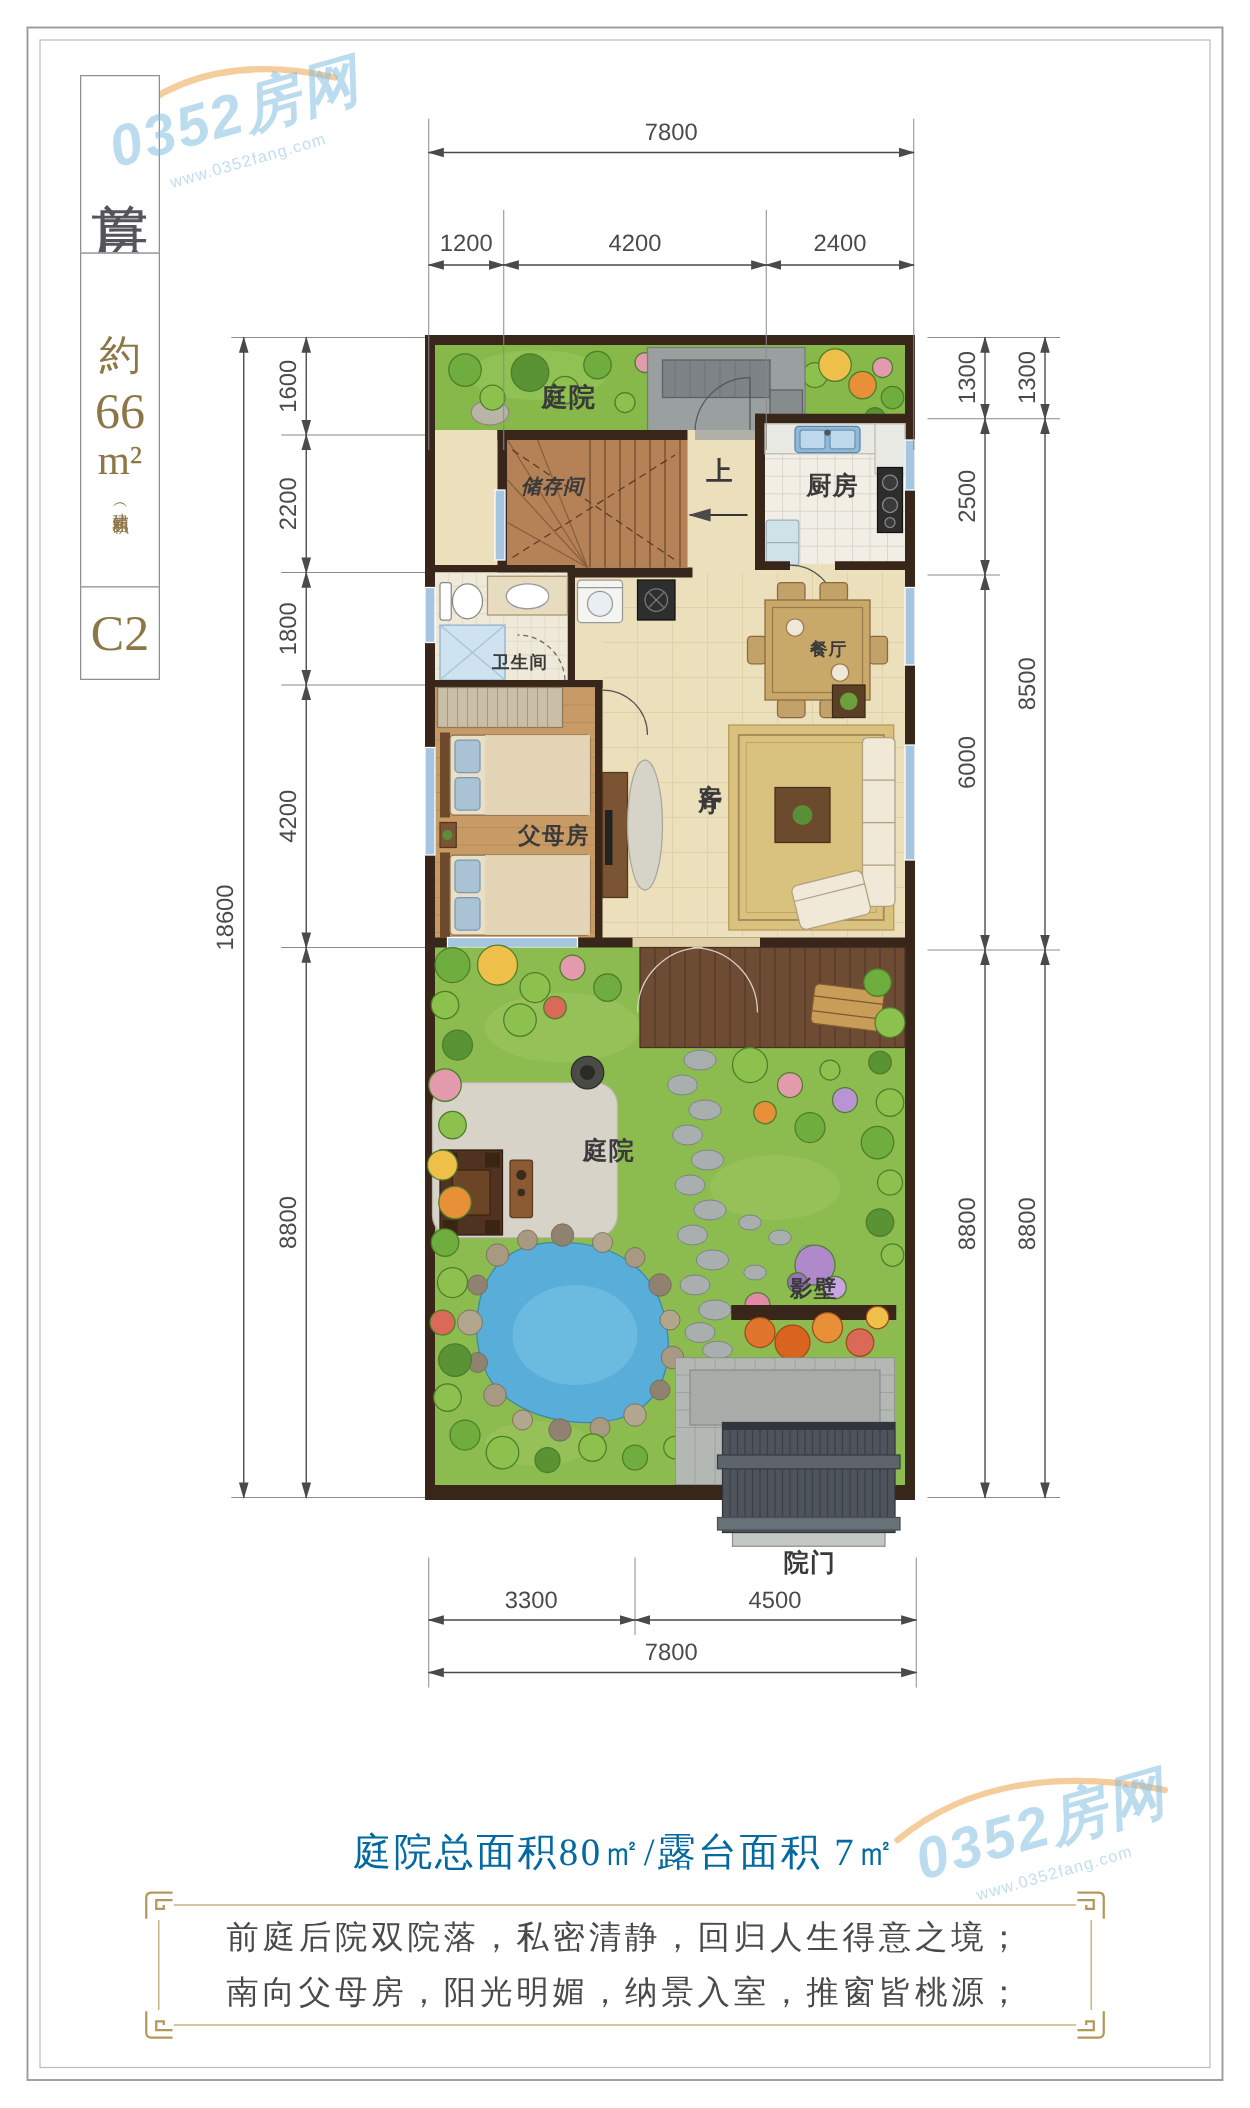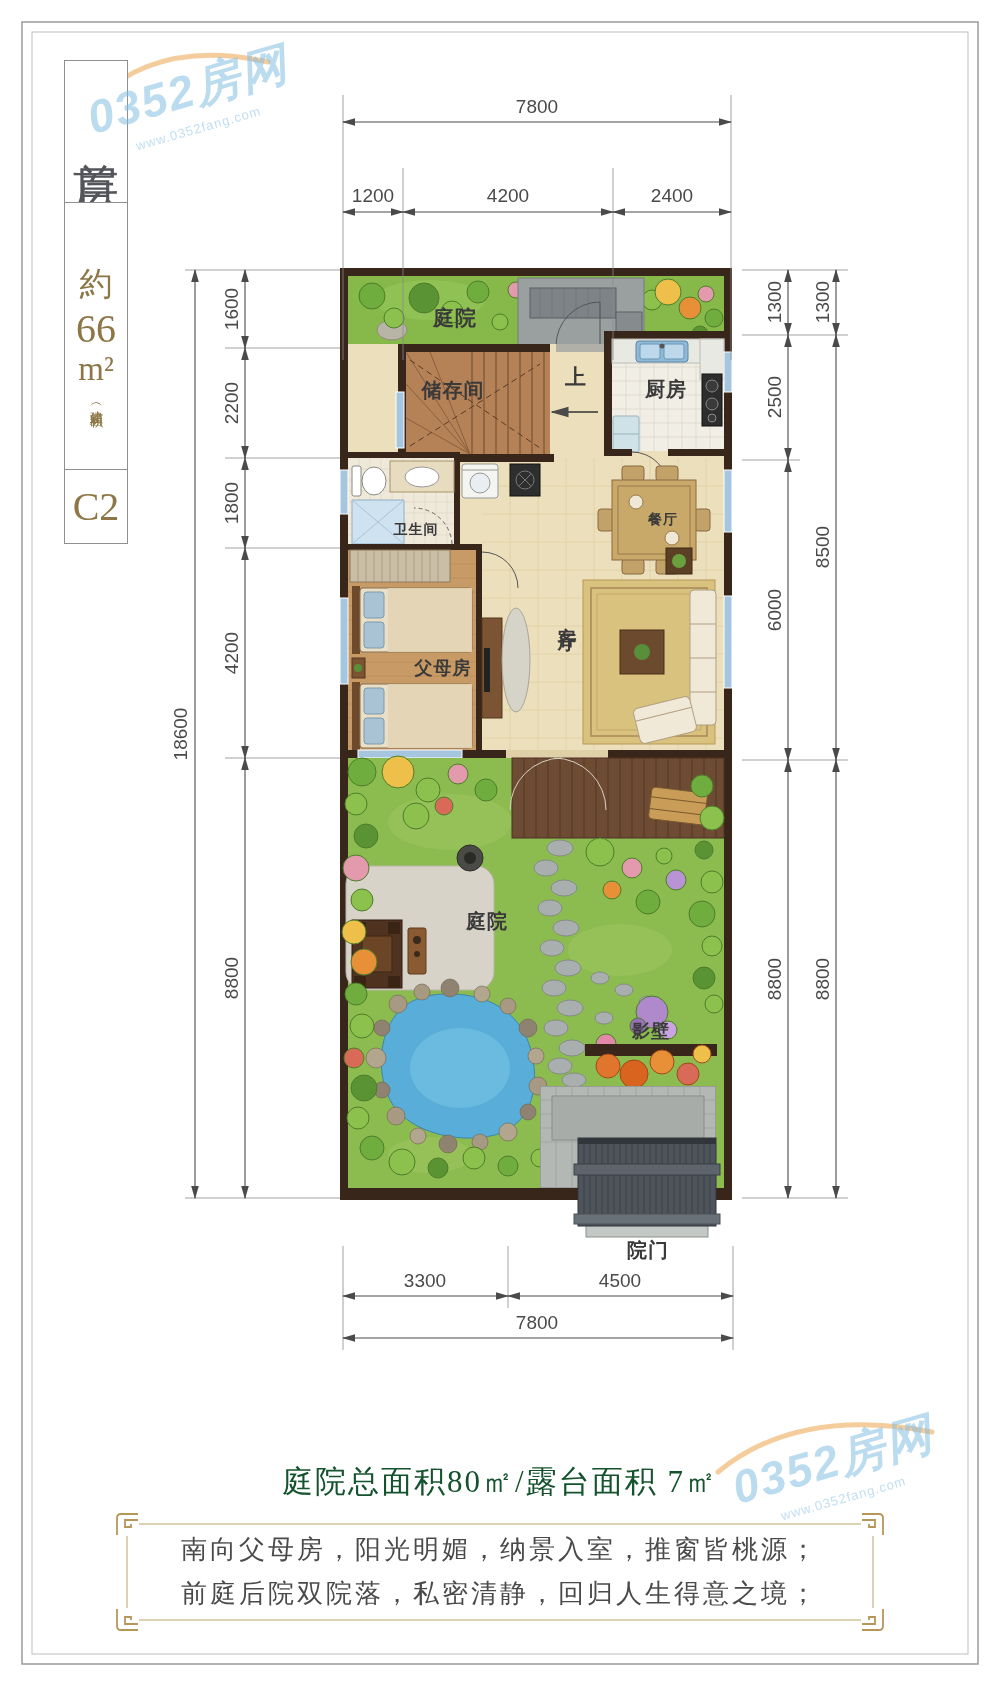--- a/index.html
+++ b/index.html
@@ -620,7 +620,7 @@
 </div>
 
 <div class="lbl" style="left:455px;top:318px;font-size:21px;">庭院</div>
-<div class="lbl" style="left:453px;top:390px;font-size:20px;">储存间</div>
+<div class="lbl" style="left:442px;top:390px;font-size:16px;font-style:italic;">储存间</div>
 <div class="lbl" style="left:576px;top:377px;font-size:21px;">上</div>
 <div class="lbl" style="left:666px;top:389px;font-size:20px;">厨房</div>
 <div class="lbl" style="left:416px;top:505px;font-size:14px;margin-top:25px;">卫生间</div>

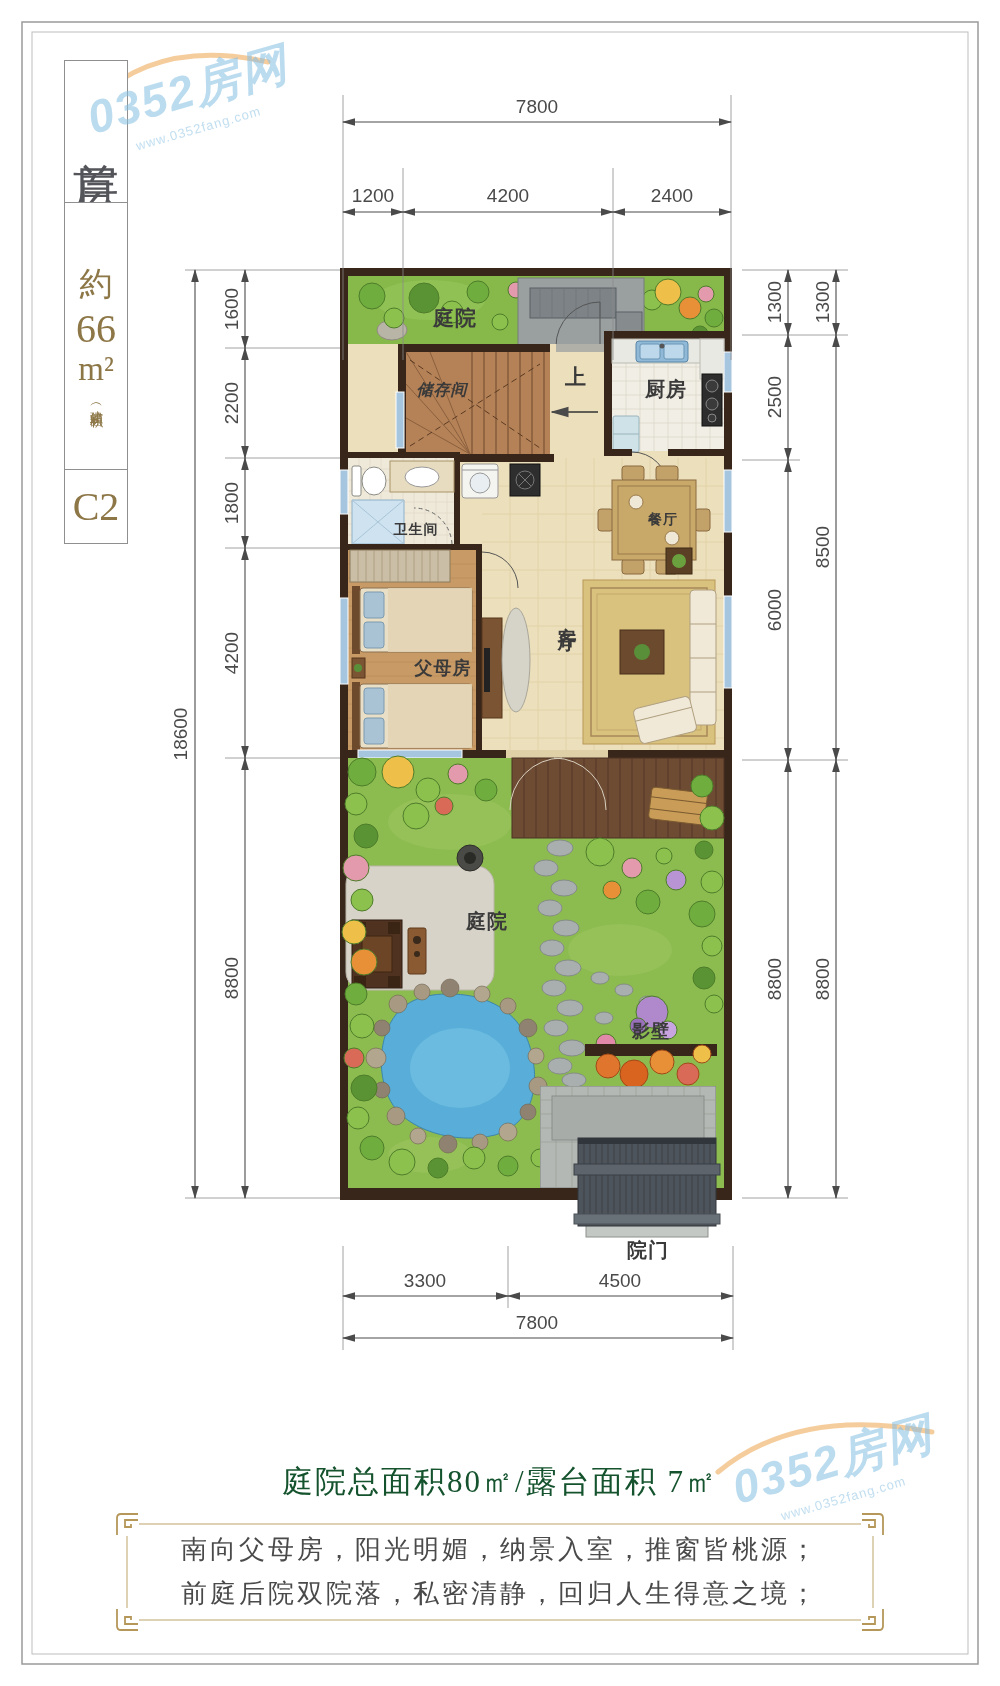--- a/index.html
+++ b/index.html
@@ -27,7 +27,7 @@
   .wm .u{font-size:13px;letter-spacing:1px;color:rgba(132,190,226,.5);}
   
   .summary{position:absolute;left:500px;top:1482px;transform:translate(-50%,-50%);
-           font-family:"Liberation Serif", serif;font-size:31px;color:#14532d;
+           font-family:"Liberation Serif", serif;font-size:31px;color:#0369a1;
            letter-spacing:2px;white-space:nowrap;}
   .desc-box{position:absolute;left:127px;top:1524px;width:746px;height:96px;
             display:flex;flex-direction:column;align-items:center;justify-content:center;}

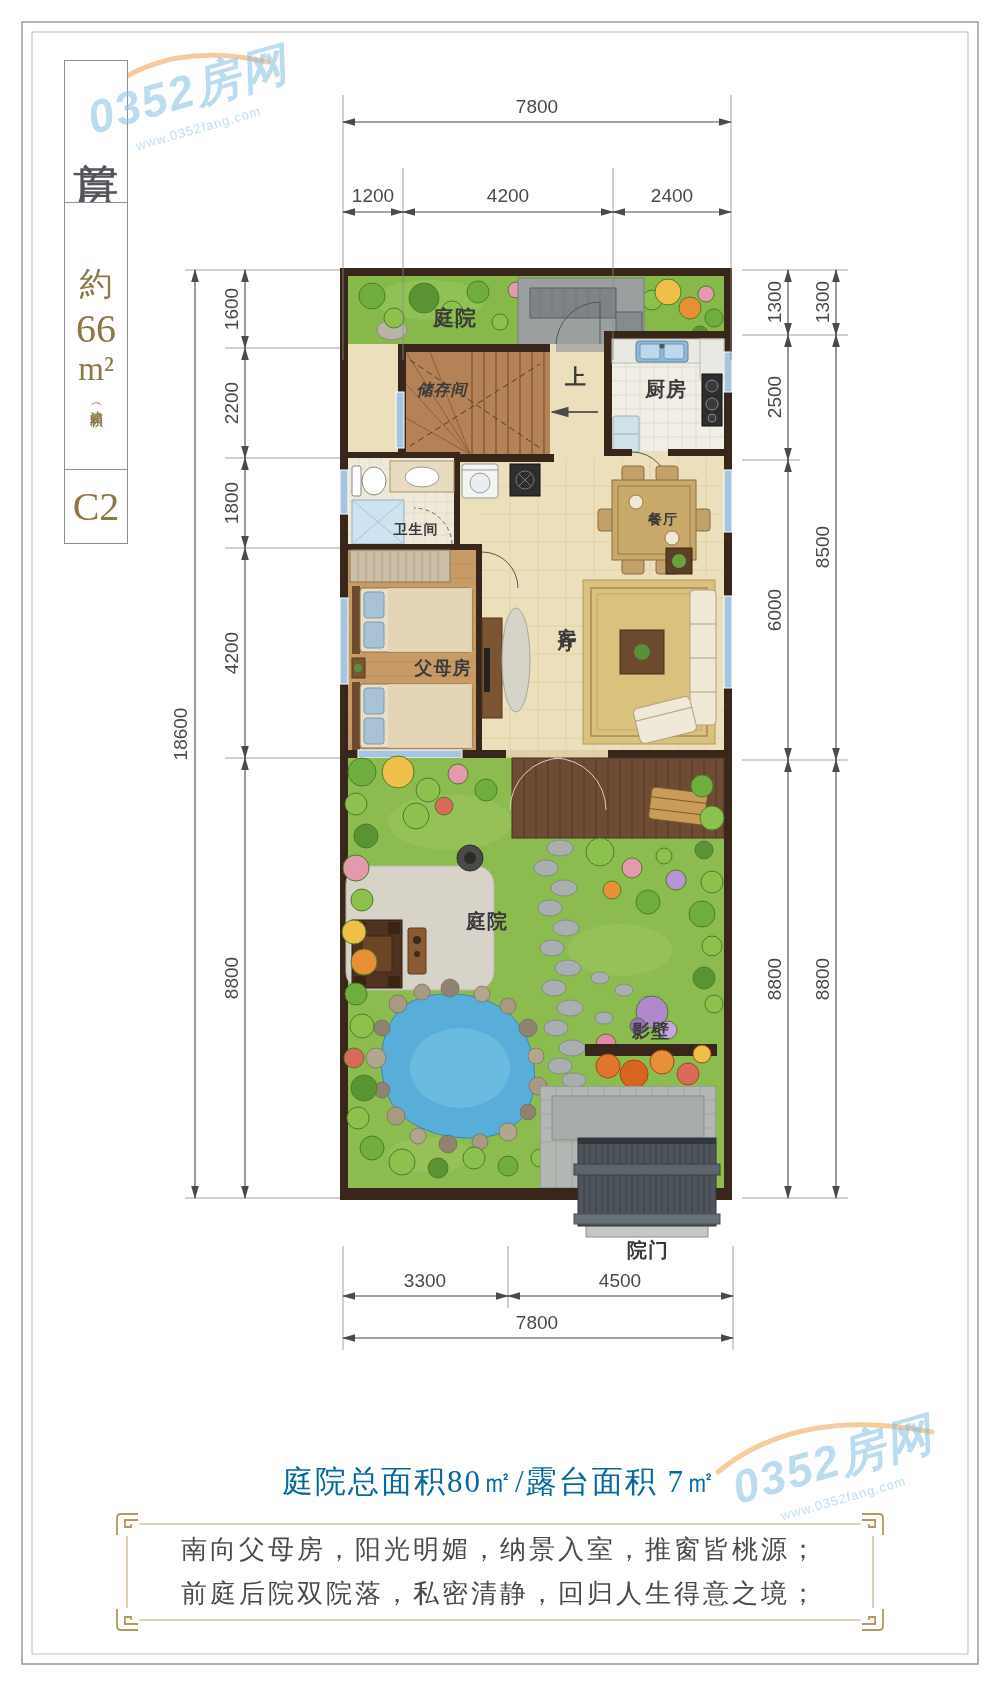--- a/index.html
+++ b/index.html
@@ -658,8 +658,8 @@
 
 <div class="summary">庭院总面积80㎡/露台面积 7㎡</div>
 <div class="desc-box">
+  <div class="desc-line">前庭后院双院落，私密清静，回归人生得意之境；</div>
   <div class="desc-line">南向父母房，阳光明媚，纳景入室，推窗皆桃源；</div>
-  <div class="desc-line">前庭后院双院落，私密清静，回归人生得意之境；</div>
 </div>
 
 </body></html>

